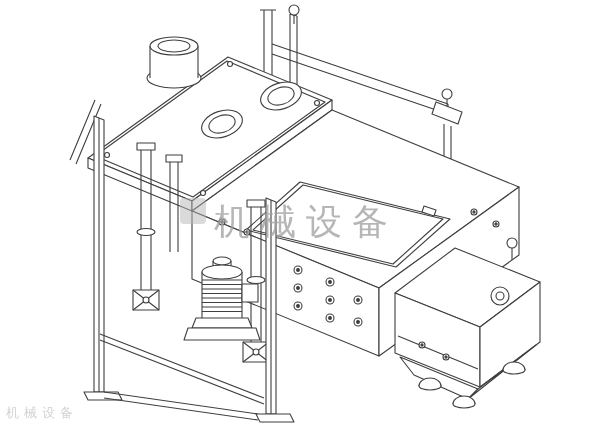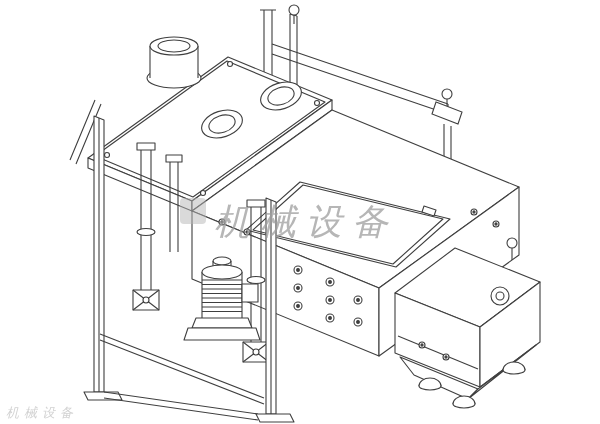--- a/index.html
+++ b/index.html
@@ -9,7 +9,6 @@
     background:#ffffff;
     overflow:hidden;
     font-family:"DejaVu Sans", sans-serif;
-    font-style:italic;
   }
   svg{display:block;}
   svg text{font-family:"DejaVu Sans", sans-serif;}

